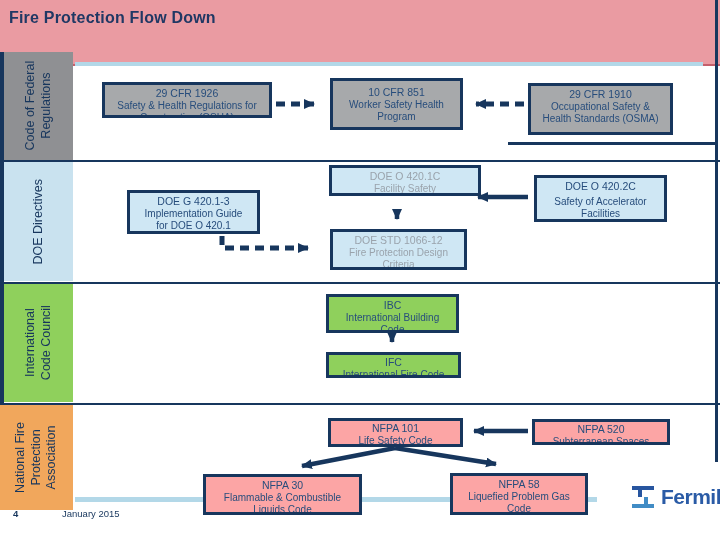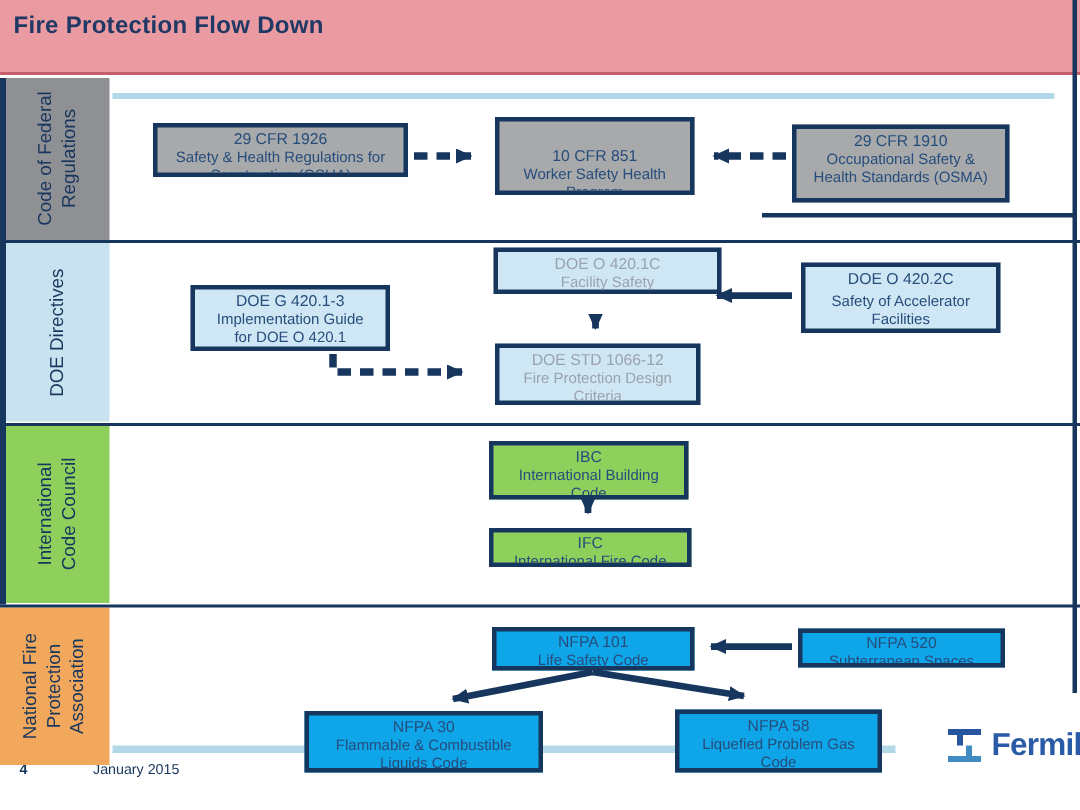--- a/index.html
+++ b/index.html
@@ -9,7 +9,7 @@
   }
   
   .header {
-    position:absolute; left:0; top:0; width:720px; height:50px;
+    position:absolute; left:0; top:0; width:720px; height:66px;
     background:#ea9ba2; border-bottom:2px solid #c45f6b; box-sizing:border-box;
   }
   .title {

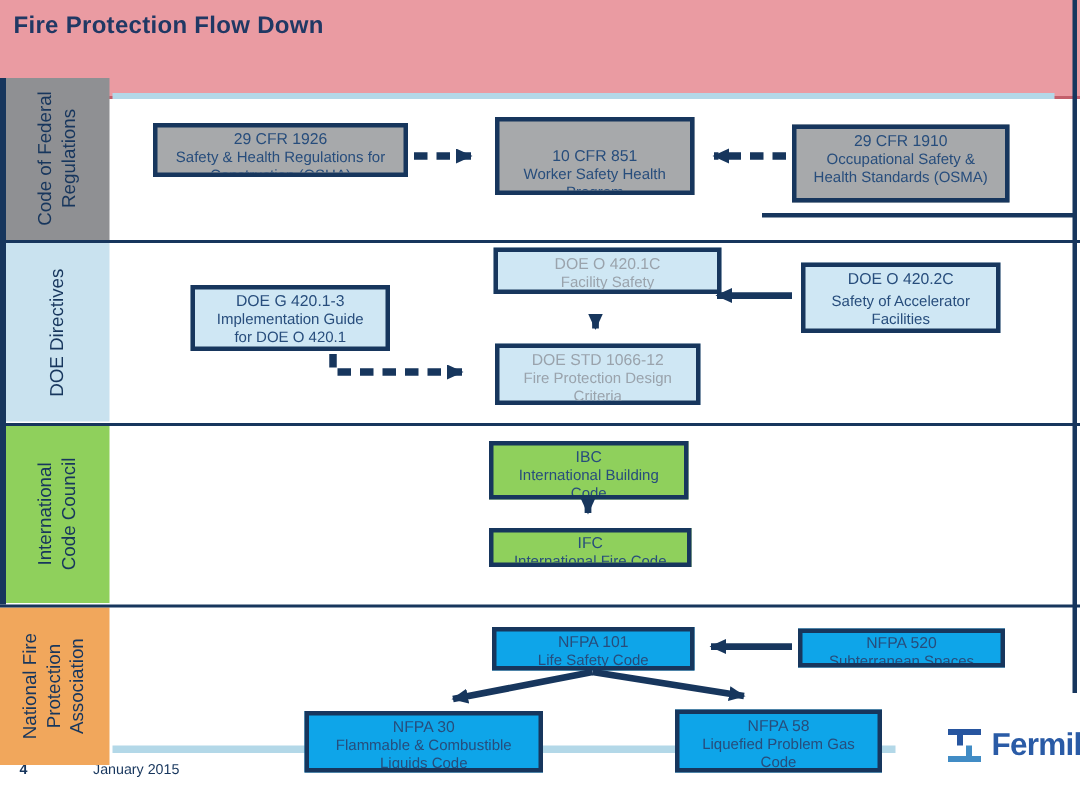--- a/index.html
+++ b/index.html
@@ -126,7 +126,7 @@
     <div class="bl">Safety &amp; Health Regulations for</div>
     <div class="bl">Construction (OSHA)</div>
   </div>
-  <div class="box gray" style="left:330px;top:78px;width:133px;height:52px;padding-top:17px">
+  <div class="box gray" style="left:330px;top:78px;width:133px;height:52px;padding-top:5px">
     <div class="bt">10 CFR 851</div>
     <div class="bl">Worker Safety Health</div>
     <div class="bl">Program</div>

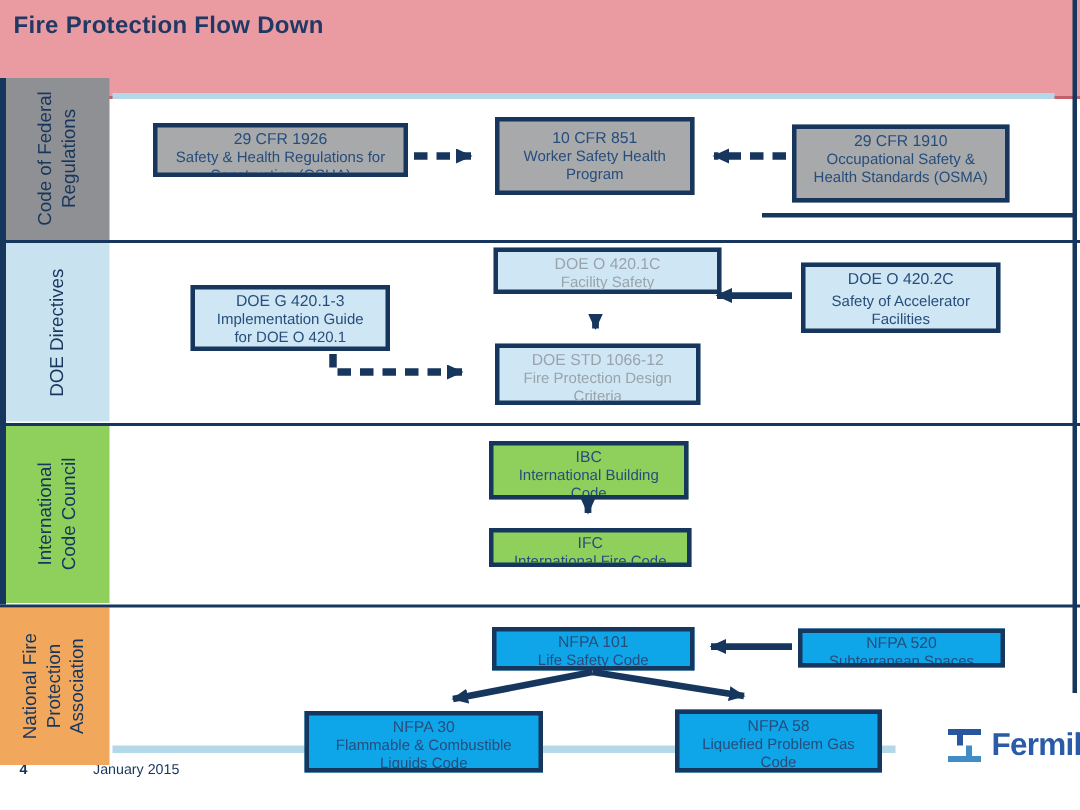--- a/index.html
+++ b/index.html
@@ -48,7 +48,7 @@
   .box.gray   { background:#a7a9ab; }
   .box.blue   { background:#cfe7f4; }
   .box.green  { background:#8fd05c; }
-  .box.orange { background:#0ea5e9; }
+  .box.orange { background:#fca5a5; }
   .box.dim    { color:#9aa3ac; }
   
   svg.arrows { position:absolute; left:0; top:0; z-index:5; pointer-events:none; }

